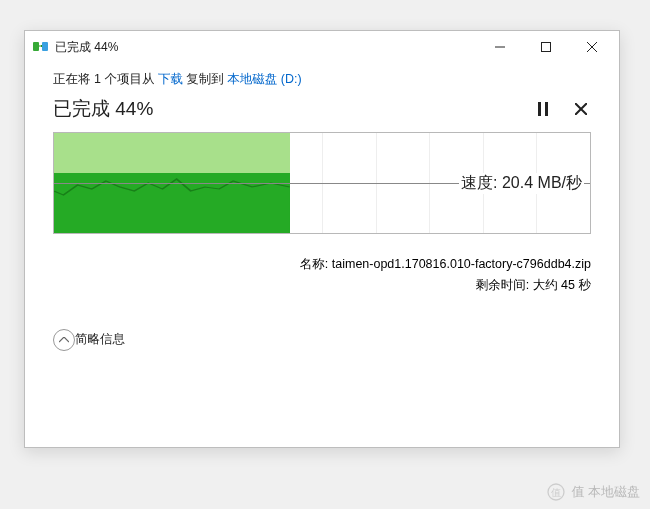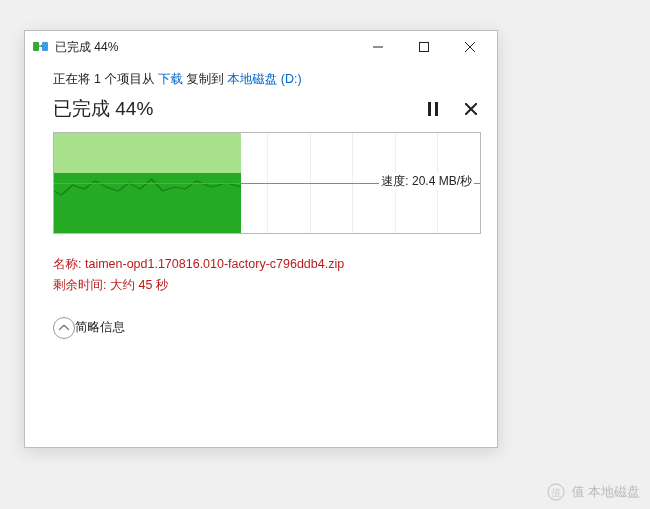--- a/index.html
+++ b/index.html
@@ -14,7 +14,7 @@
     position: absolute;
     left: 24px;
     top: 30px;
-    width: 474px;
+    width: 596px;
     height: 418px;
     background: #fff;
     border: 1px solid #bdbdbd;

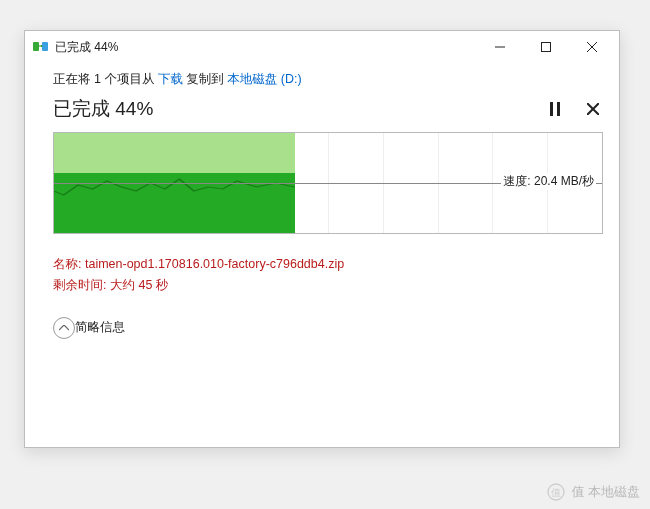--- a/index.html
+++ b/index.html
@@ -30,7 +30,7 @@
   .tb-title { font-size: 12px; color: #222; flex: 1; }
   .tb-btns { display: flex; }
   .tb-btn { width: 46px; height: 32px; display:flex; align-items:center; justify-content:center; color:#333; }
-  .content { padding: 8px 16px 16px 28px; }
+  .content { padding: 8px 28px 16px 28px; }
   .line1 { font-size: 12.5px; color: #222; margin-bottom: 8px; }
   .link { color: #0066cc; cursor: pointer; }
   .progress-row { display:flex; align-items:center; justify-content:space-between; margin-bottom:10px; }

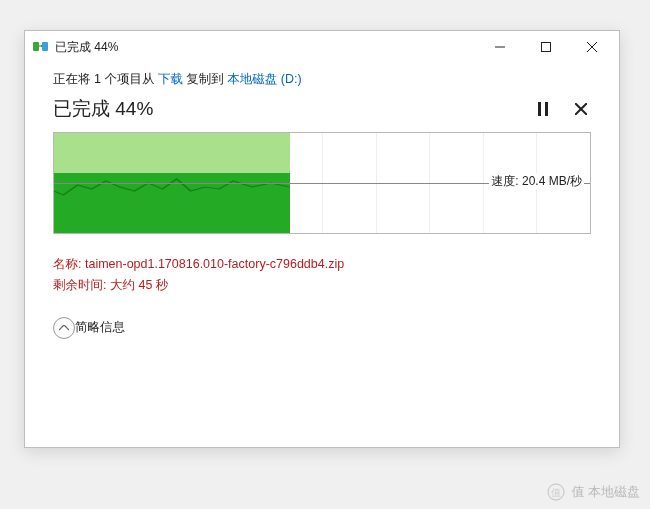--- a/index.html
+++ b/index.html
@@ -58,7 +58,7 @@
   }
   .chart-wave svg { width:100%; height:100%; display:block; }
   .chart-baseline { position:absolute; left:0; right:0; height:1px; background:#888; top:50%; }
-  .chart-speed { position:absolute; right:6px; top:40px; font-size:12px; color:#222; background:#fff; padding:0 2px; }
+  .chart-speed { position:absolute; right:6px; top:40px; font-size:16px; color:#222; background:#fff; padding:0 2px; }
   .details { font-size: 12.5px; color:#b91c1c; line-height:1.7; margin-bottom: 20px; }
   .expand-row { display:flex; align-items:center; gap:0; font-size:12.5px; color:#222; }
   .expand-circle {

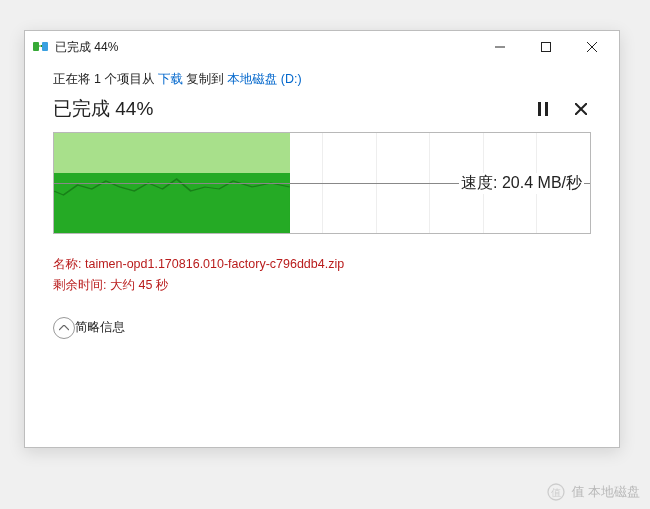--- a/index.html
+++ b/index.html
@@ -59,7 +59,7 @@
   .chart-wave svg { width:100%; height:100%; display:block; }
   .chart-baseline { position:absolute; left:0; right:0; height:1px; background:#888; top:50%; }
   .chart-speed { position:absolute; right:6px; top:40px; font-size:16px; color:#222; background:#fff; padding:0 2px; }
-  .details { font-size: 12.5px; color:#b91c1c; line-height:1.7; margin-bottom: 20px; }
+  .details { font-size: 12.5px; color:#000000; line-height:1.7; margin-bottom: 32px; text-align: right; }
   .expand-row { display:flex; align-items:center; gap:0; font-size:12.5px; color:#222; }
   .expand-circle {
     width:22px; height:22px; border:1px solid #999; border-radius:50%;

